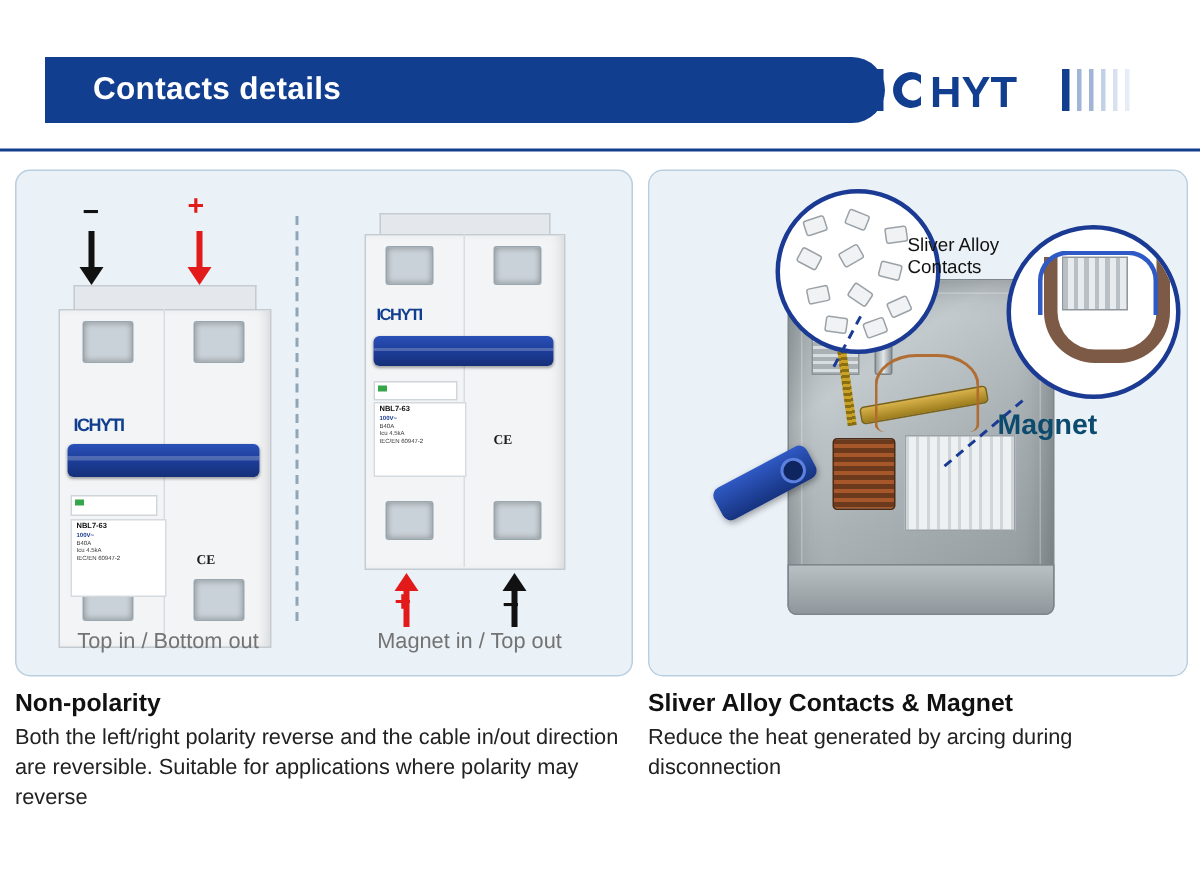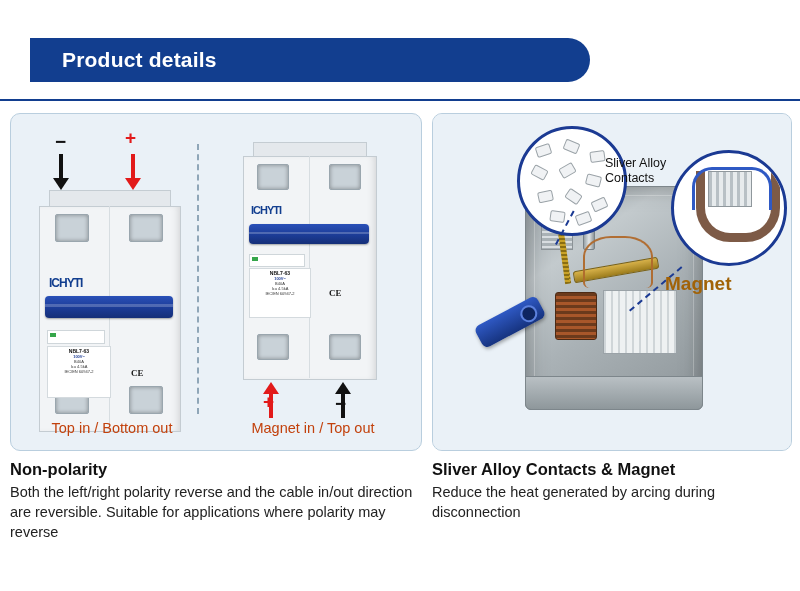--- a/index.html
+++ b/index.html
@@ -210,7 +210,7 @@
 
 <div class="header">
   <div class="header-bar"></div>
-  <div class="header-title">Product details</div>
+  <div class="header-title">Contacts details</div>
 
   <div class="header-rule"></div>
 </div>

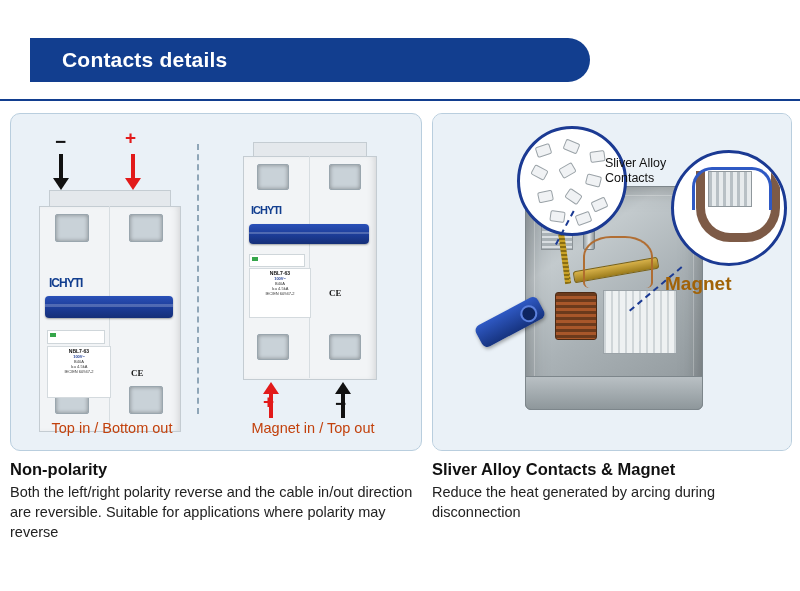--- a/index.html
+++ b/index.html
@@ -212,6 +212,19 @@
   <div class="header-bar"></div>
   <div class="header-title">Contacts details</div>
 
+  <div class="logo">
+    <svg width="190" height="46" viewBox="0 0 190 46">
+      <rect x="2" y="8" width="5" height="28" fill="#123e8f"></rect>
+      <path d="M32 12 A12 12 0 1 0 32 32 L32 26 A7 7 0 1 1 32 18 Z" fill="#123e8f"></path>
+      <text x="38" y="33" font-family="Liberation Sans, sans-serif" font-size="29" font-weight="bold" fill="#123e8f">HYT</text>
+      <rect x="126" y="8" width="5" height="28" fill="#123e8f"></rect>
+      <rect x="136" y="8" width="3" height="28" fill="#9fb4d6"></rect>
+      <rect x="144" y="8" width="3" height="28" fill="#9fb4d6"></rect>
+      <rect x="152" y="8" width="3" height="28" fill="#c3d1e7"></rect>
+      <rect x="160" y="8" width="3" height="28" fill="#d8e1ef"></rect>
+      <rect x="168" y="8" width="3" height="28" fill="#e7edf6"></rect>
+    </svg>
+  </div>
   <div class="header-rule"></div>
 </div>
 

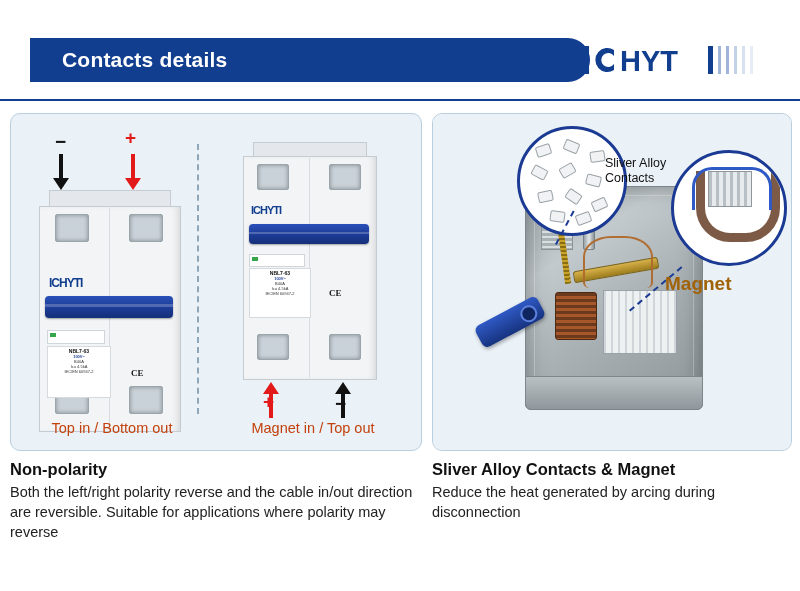--- a/index.html
+++ b/index.html
@@ -48,7 +48,7 @@
     border-left:2px dashed #8fa6b8;
   }
   
-  .breaker{position:absolute;text-align:center;}
+  .breaker{position:absolute;}
   .brk-body{
     position:absolute;left:0;top:0;
     background:#f2f4f6;

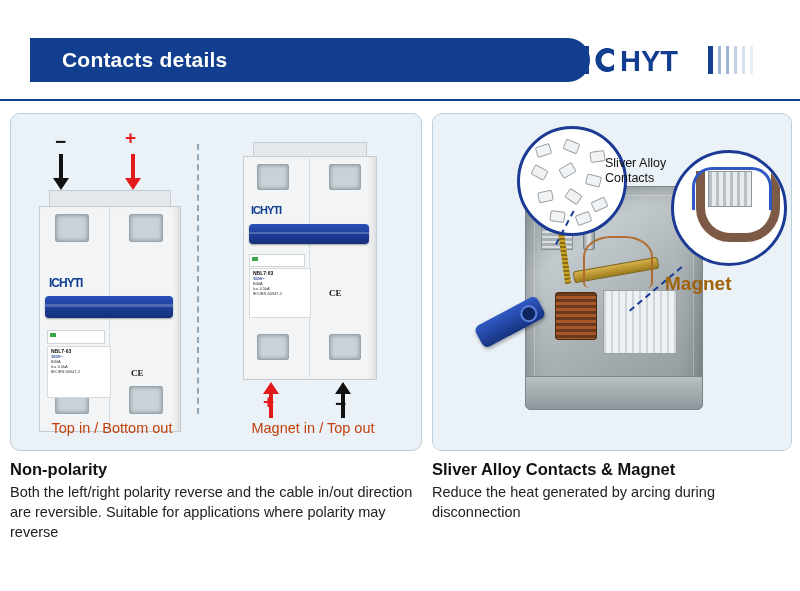--- a/index.html
+++ b/index.html
@@ -198,7 +198,7 @@
     position:absolute;font-size:12.5px;color:#111;line-height:15px;font-weight:normal;
   }
   #magnet-text{
-    font-size:19px;font-weight:bold;color:#a16207;
+    font-size:19px;font-weight:bold;color:#0c4a6e;
   }
   
   .cap-block{position:absolute;}

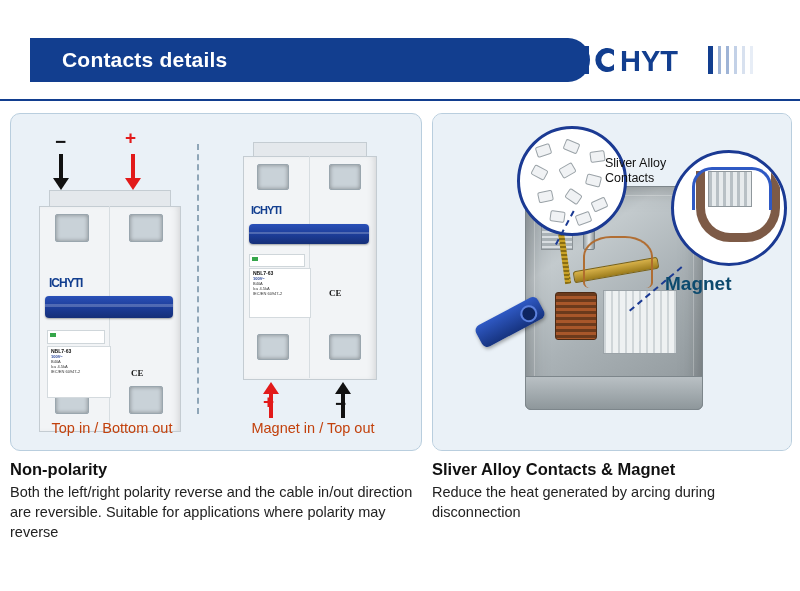--- a/index.html
+++ b/index.html
@@ -103,7 +103,7 @@
     font-family:"Liberation Sans", sans-serif;
   }
   .cap-left,.cap-right{
-    position:absolute;font-size:14.5px;color:#c2410c;
+    position:absolute;font-size:14.5px;color:#737373;
   }
   
   .photo{

